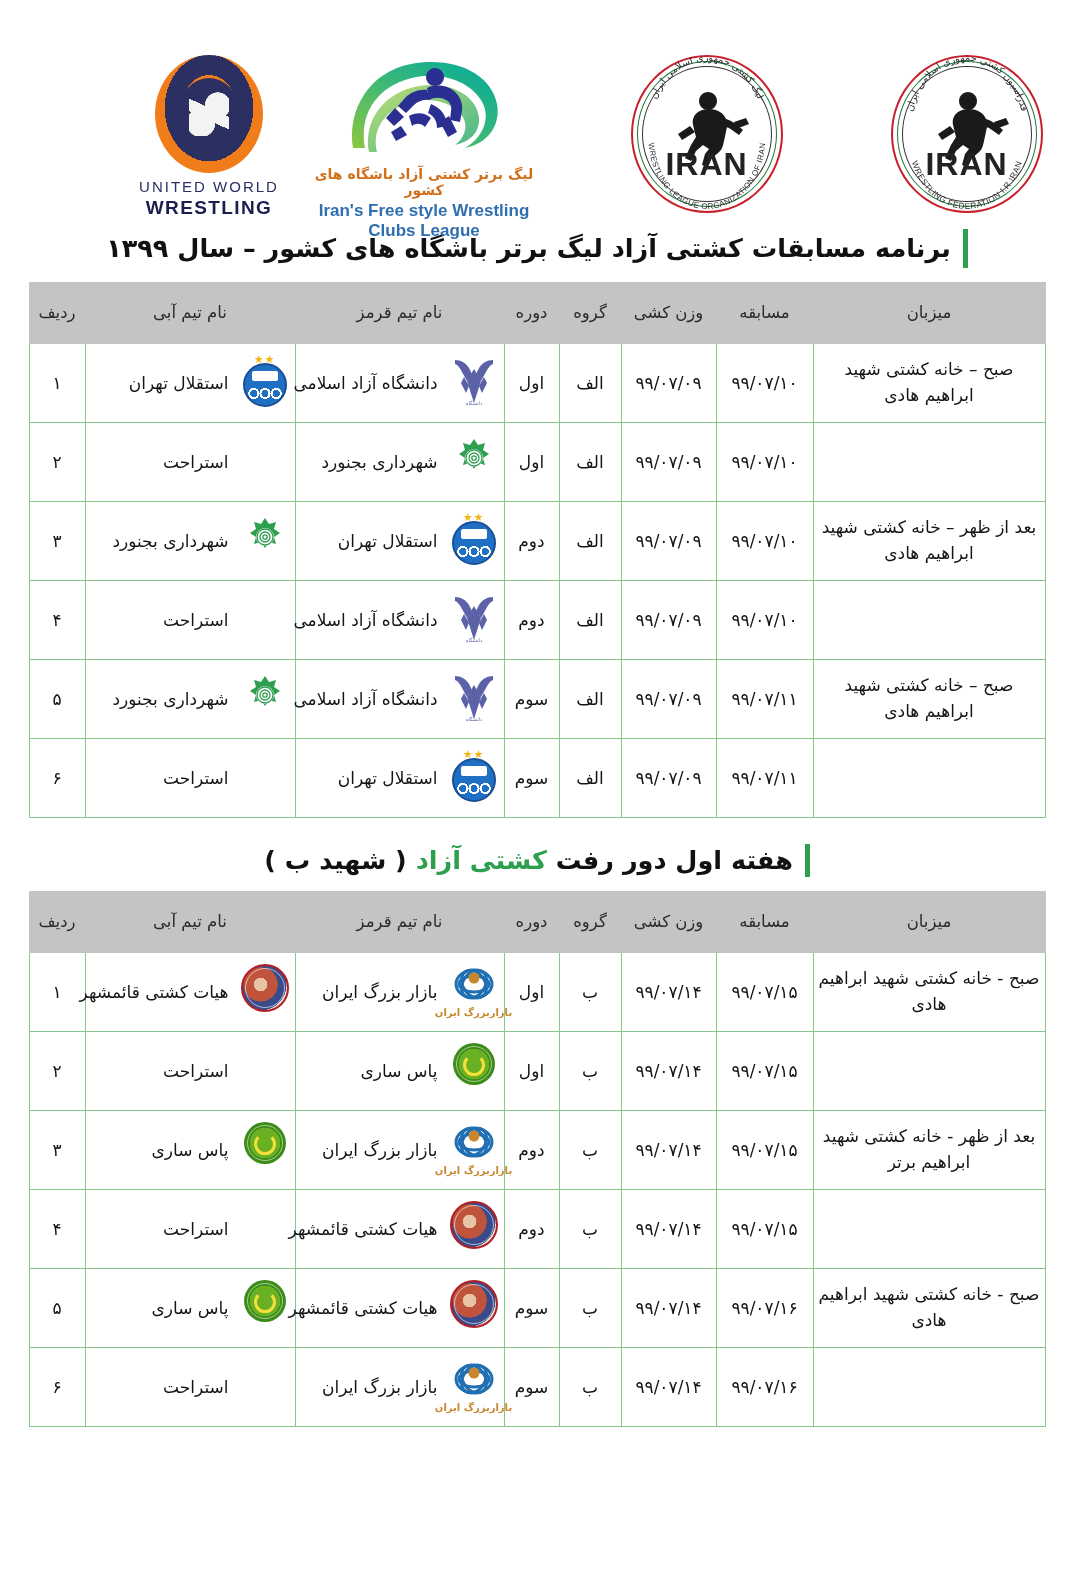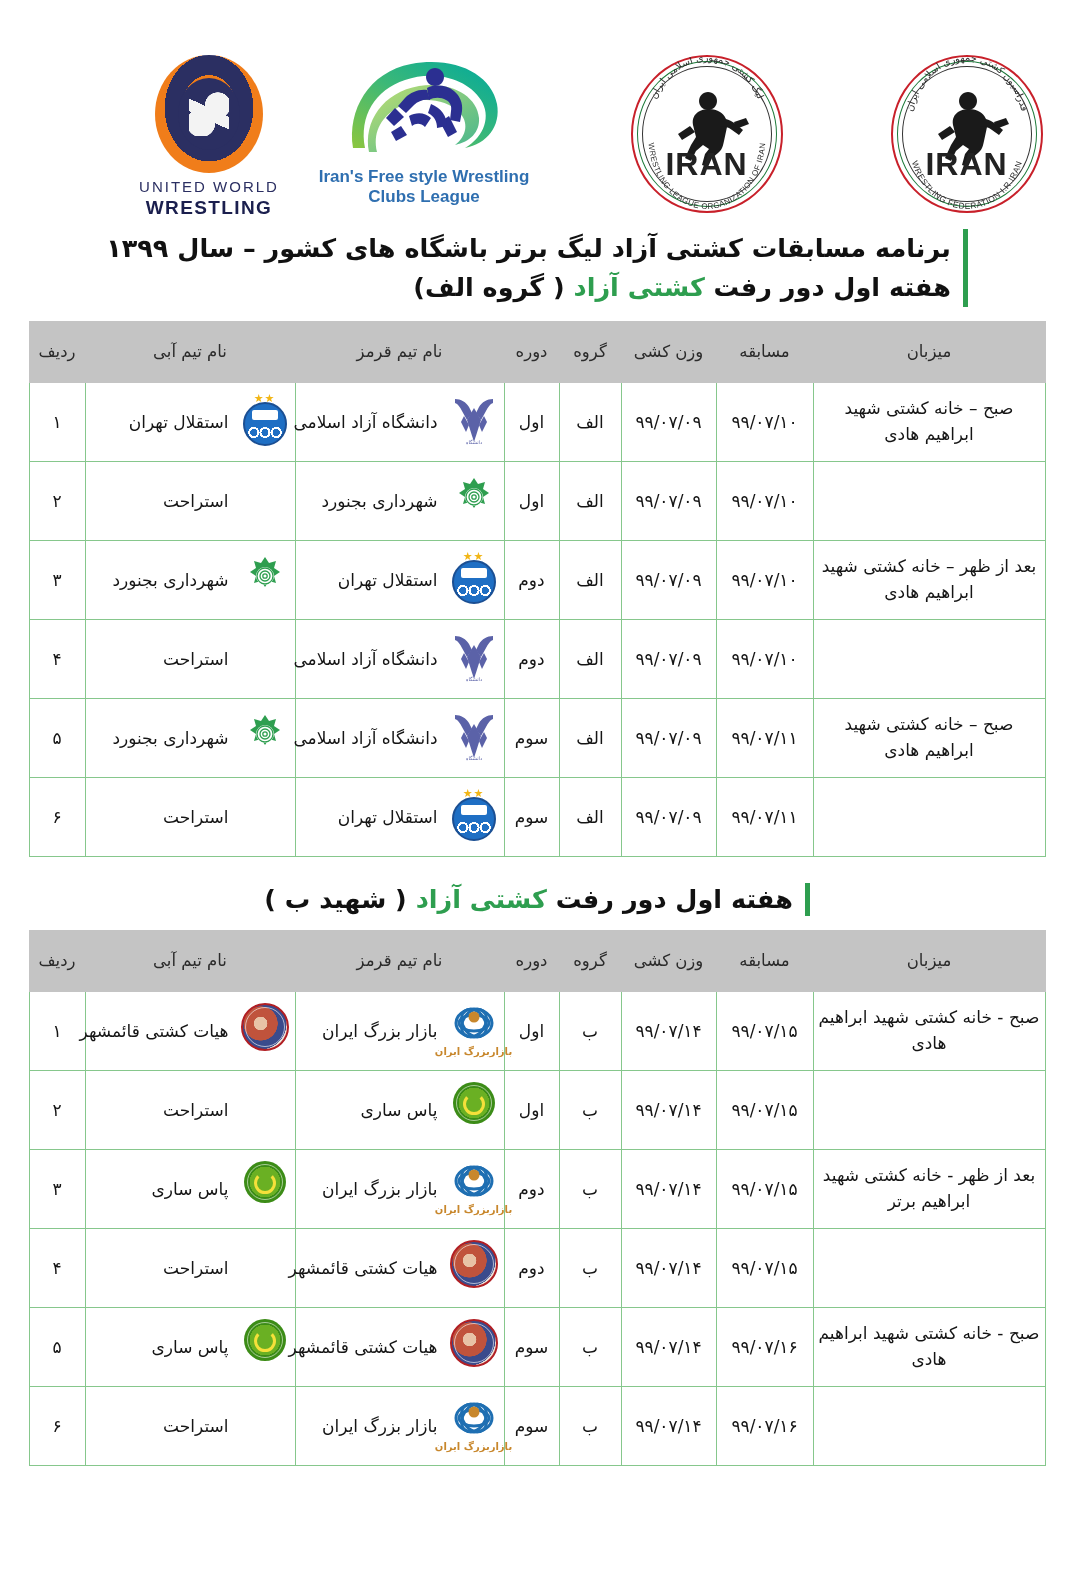--- a/index.html
+++ b/index.html
@@ -369,6 +369,7 @@
         </g>
       </svg>
     </div>
+    <div class="clubs-fa">لیگ برتر کشتی آزاد باشگاه های کشور</div>
     <div class="clubs-en">Iran's Free style Wrestling Clubs League</div>
   </div>
 

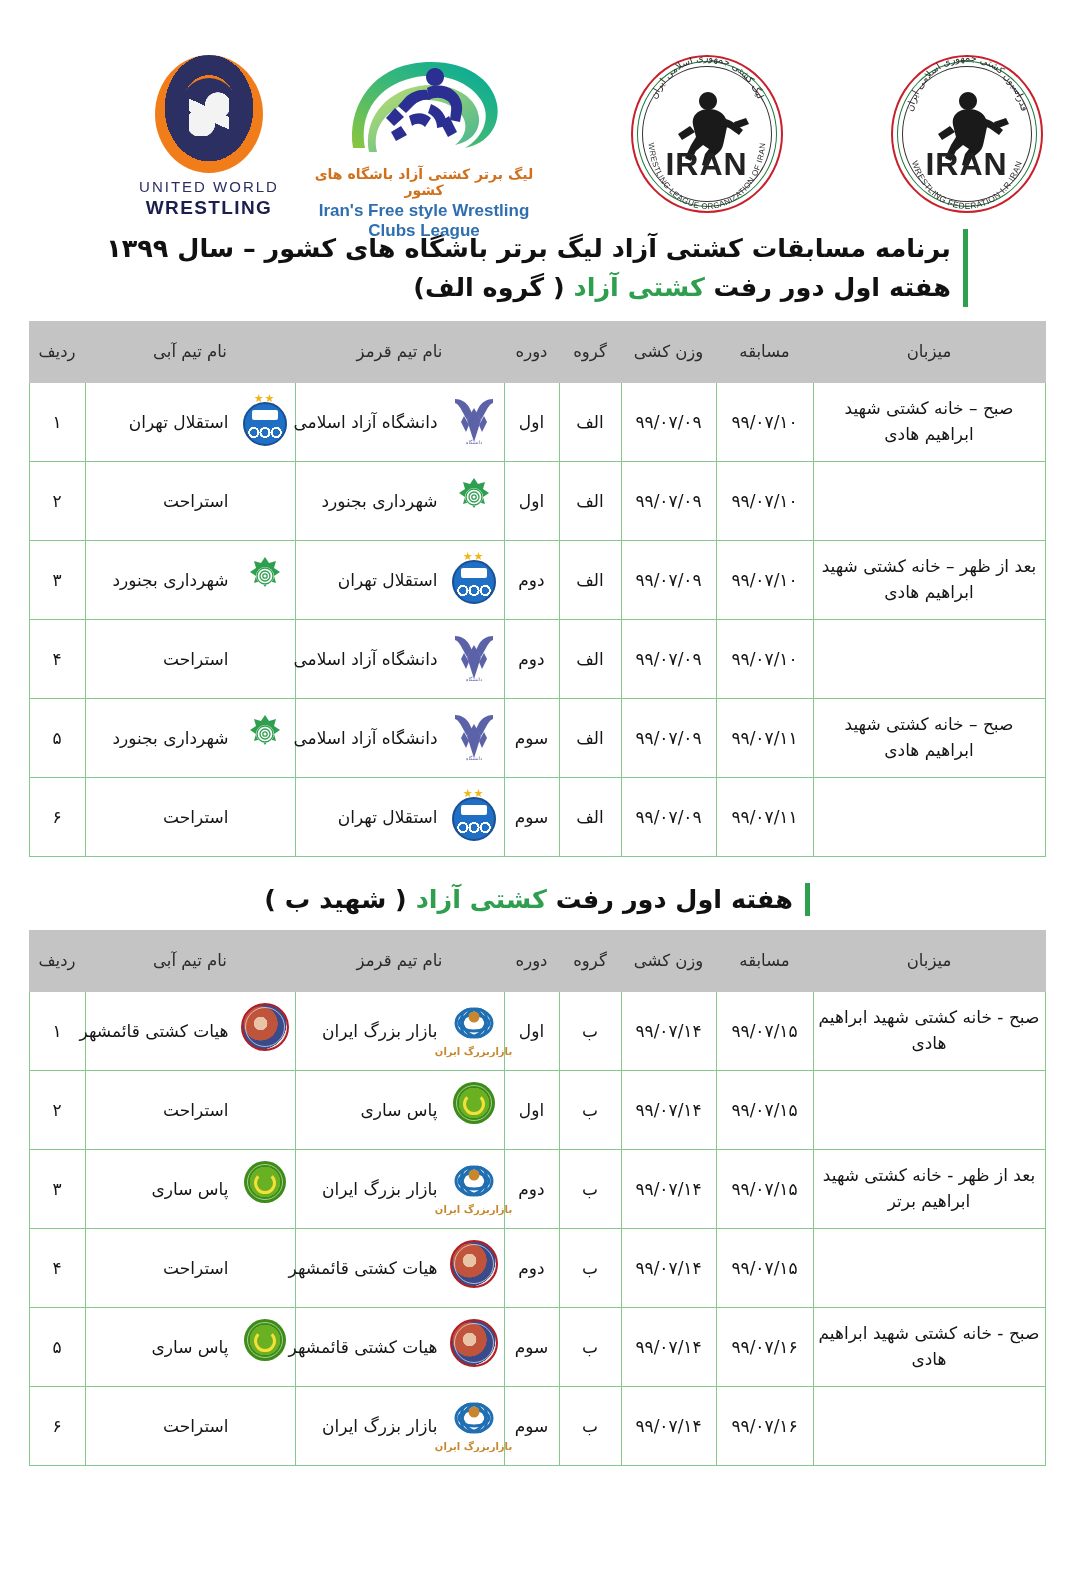--- a/index.html
+++ b/index.html
@@ -404,7 +404,6 @@
     <div class="title-bar"></div>
     <div class="title-lines">
       <div class="title-l1">برنامه مسابقات کشتی آزاد  لیگ برتر باشگاه های کشور – سال ۱۳۹۹</div>
-      <div class="title-l2"><span>هفته اول دور رفت </span><span class="green">کشتی آزاد</span><span> ( گروه الف)</span></div>
     </div>
   </div>
 </div>

